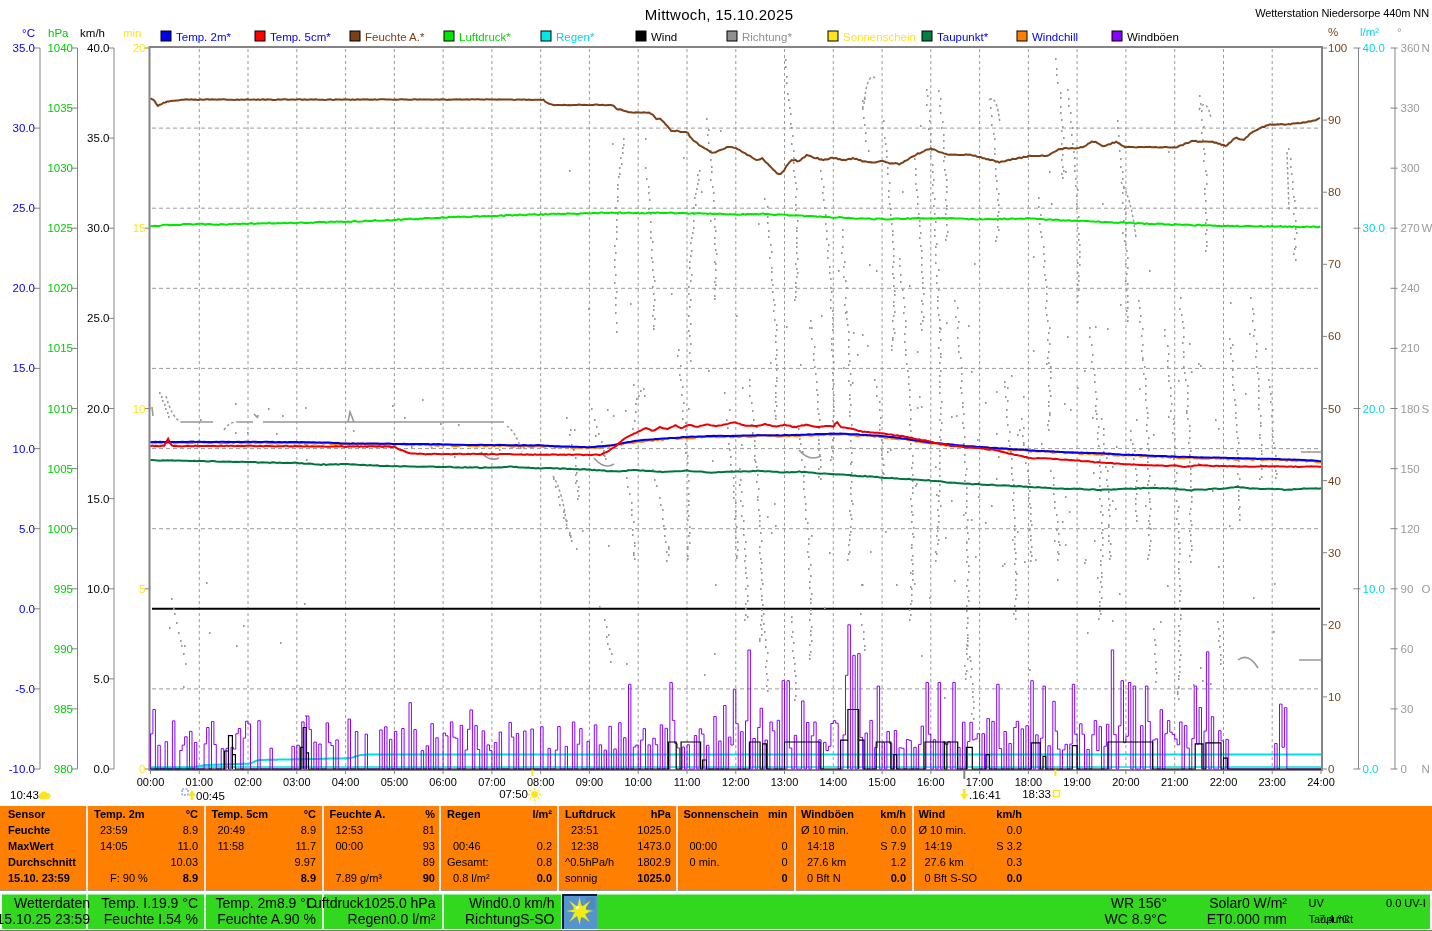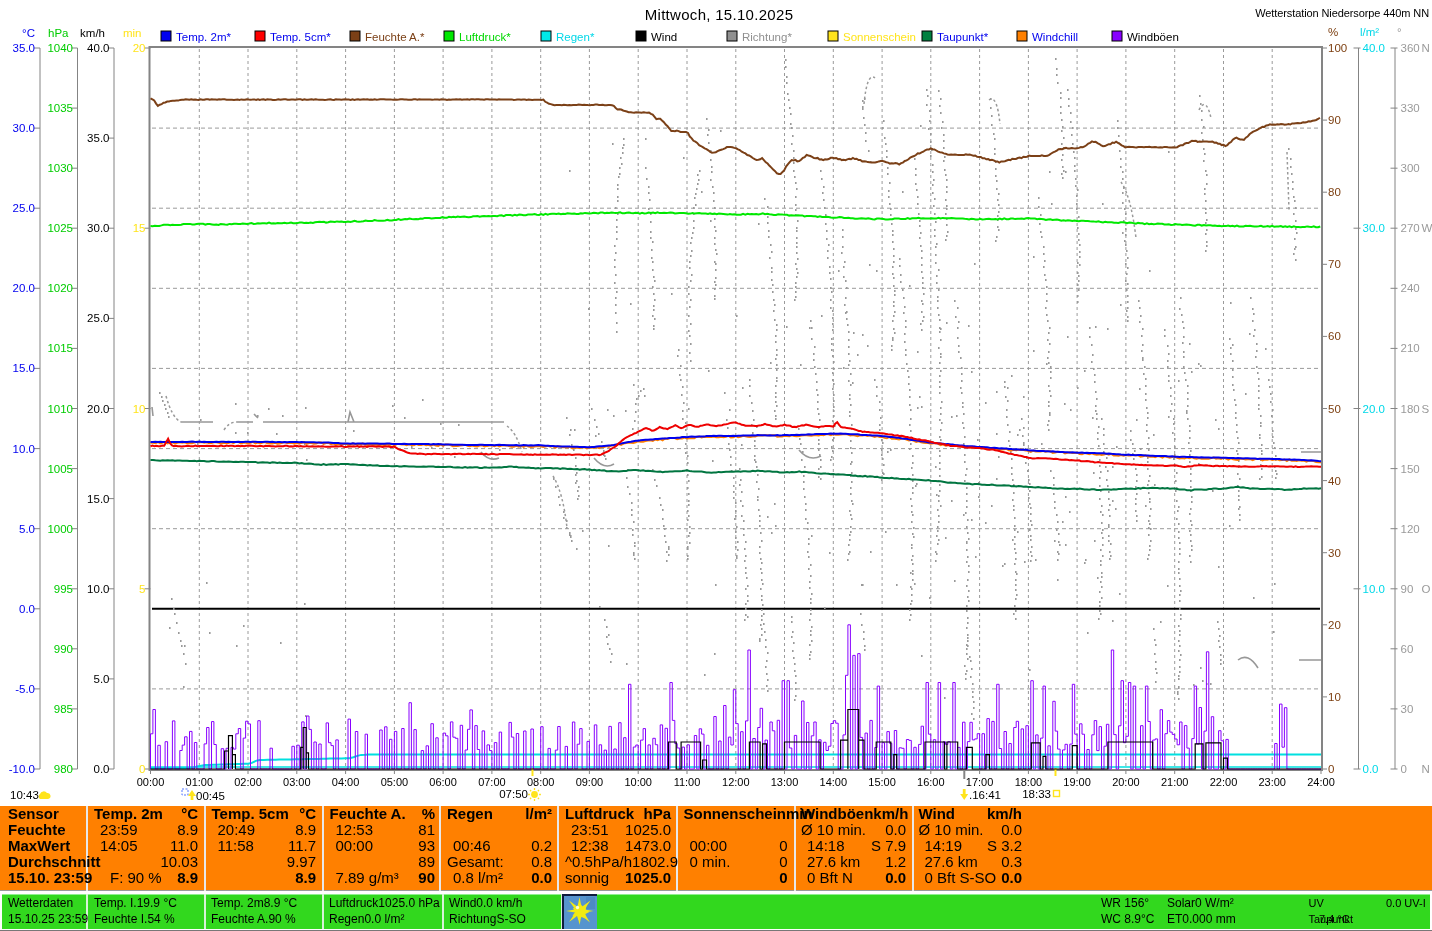--- a/index.html
+++ b/index.html
@@ -2,7 +2,7 @@
 <html><head><meta charset="utf-8"><style>
 *{margin:0;padding:0;box-sizing:border-box}
 body{width:1432px;height:931px;position:relative;background:#fff;font-family:"Liberation Sans",sans-serif;overflow:hidden}
-.tr{height:16px;line-height:16px;font-size:15px;color:#000;display:flex;justify-content:space-between;white-space:nowrap}
+.tr{height:16px;line-height:16px;font-size:11px;color:#000;display:flex;justify-content:space-between;white-space:nowrap}
 .tr.hdr{font-weight:bold}
 .bold{font-weight:bold}
 .bold .tr{display:block}

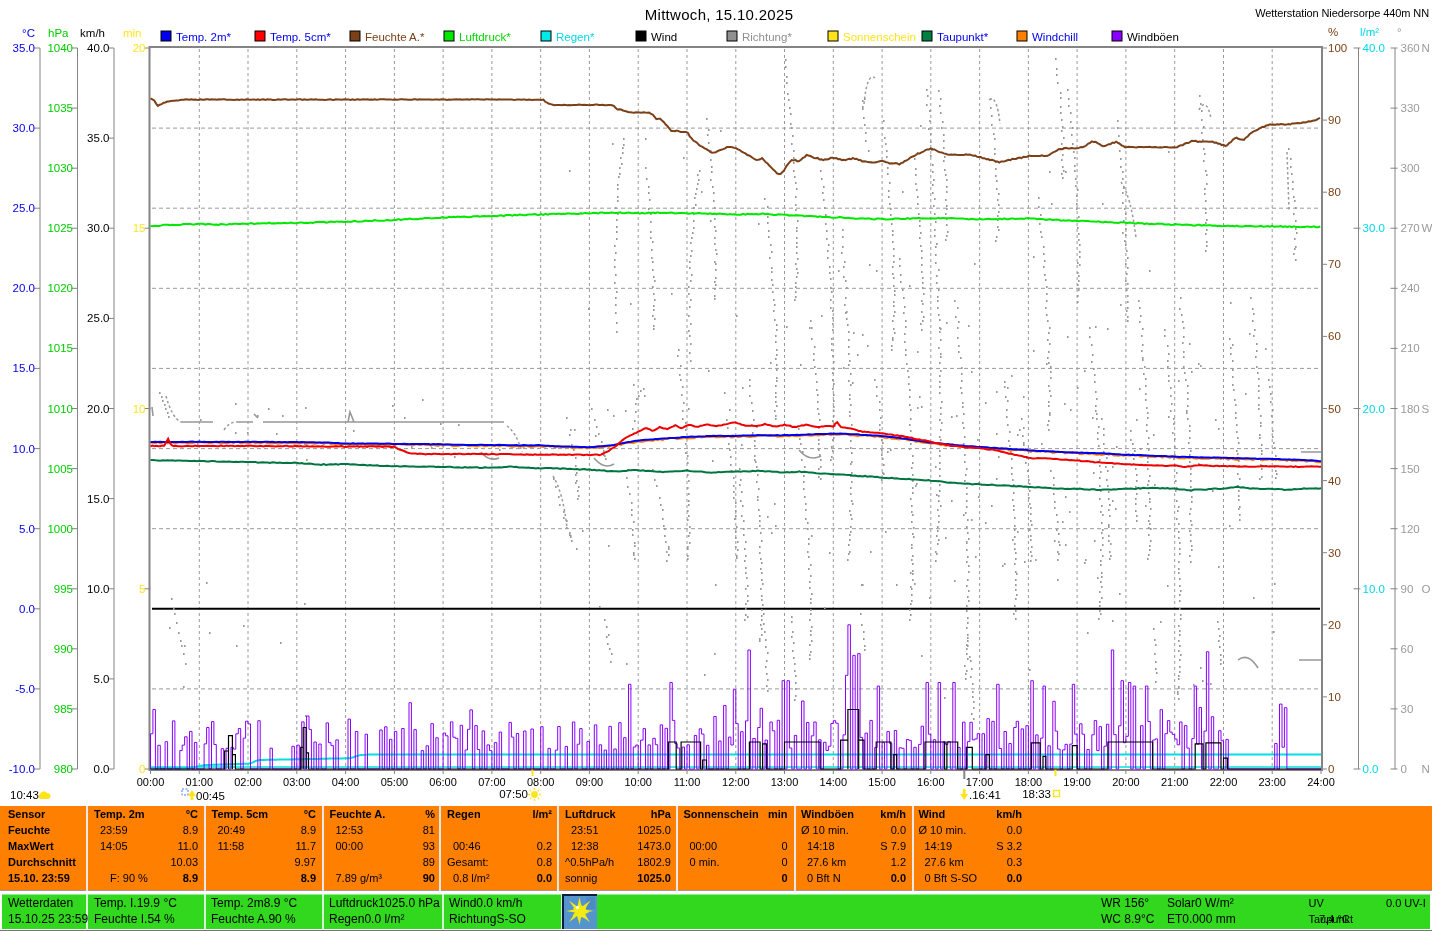--- a/index.html
+++ b/index.html
@@ -7,7 +7,7 @@
 .bold{font-weight:bold}
 .bold .tr{display:block}
 .b{font-weight:bold}
-.fr{font-size:12px;line-height:13px;color:#000;display:flex;justify-content:flex-start;white-space:nowrap}
+.fr{font-size:14px;line-height:13px;color:#000;display:flex;justify-content:flex-end;white-space:nowrap}
 .ft{font-size:11px;line-height:13px;color:#000;white-space:nowrap}
 </style></head><body>
 <svg width="1432" height="806" viewBox="0 0 1432 806" style="position:absolute;left:0;top:0">

